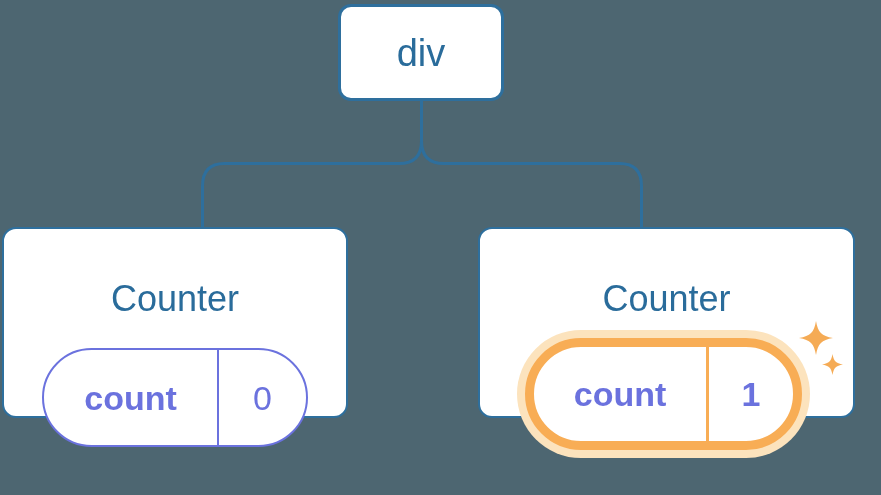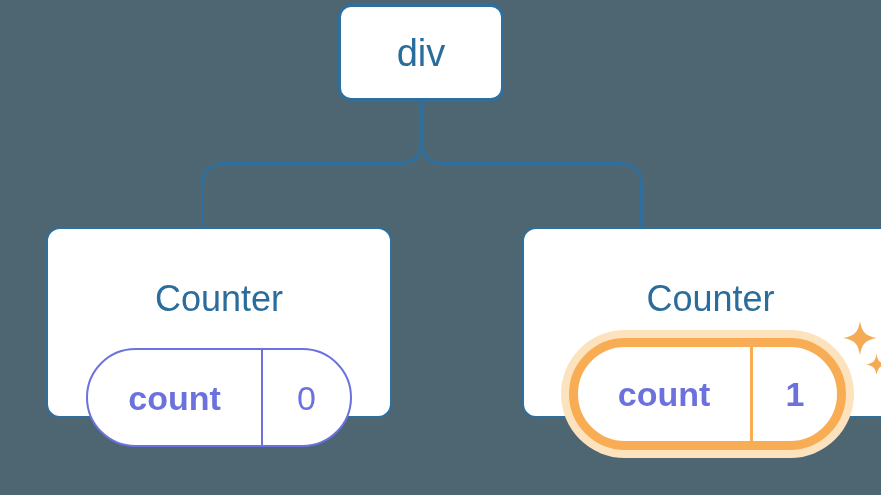--- a/index.html
+++ b/index.html
@@ -44,7 +44,6 @@
     background: var(--card-bg, #ffffff);
     border: 2px solid var(--line-blue, #2e6f9d);
     border-radius: 14px;
-    margin-left: 44px;
   }
   .card-left  { left: 2px;   width: 346px; }
   .card-right { left: 478px; width: 377px; }

